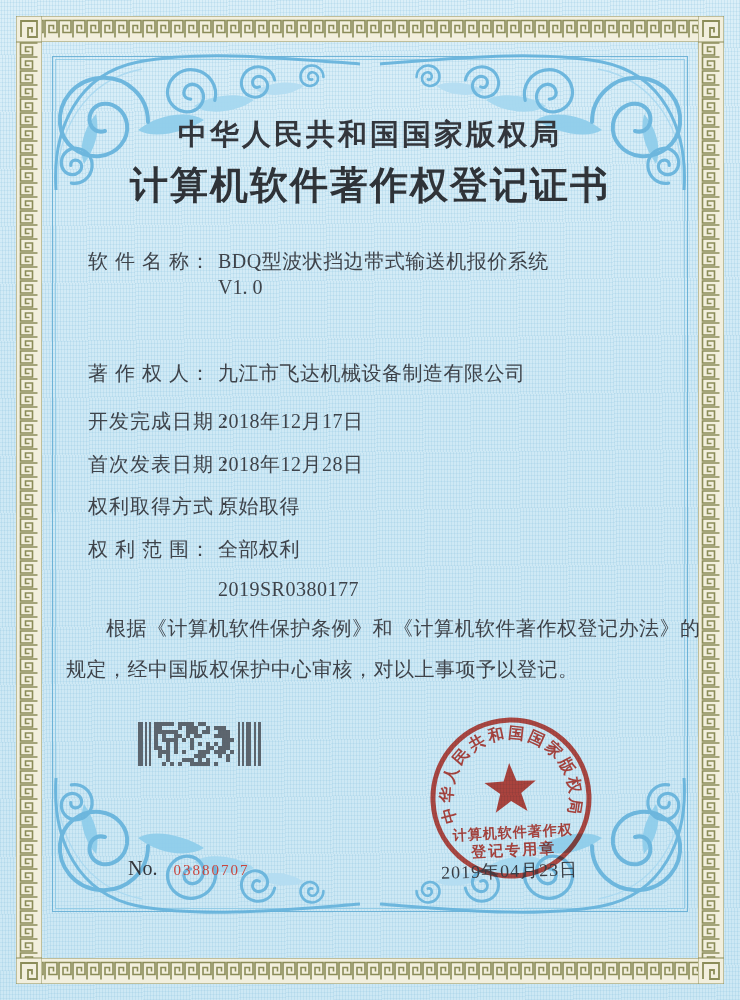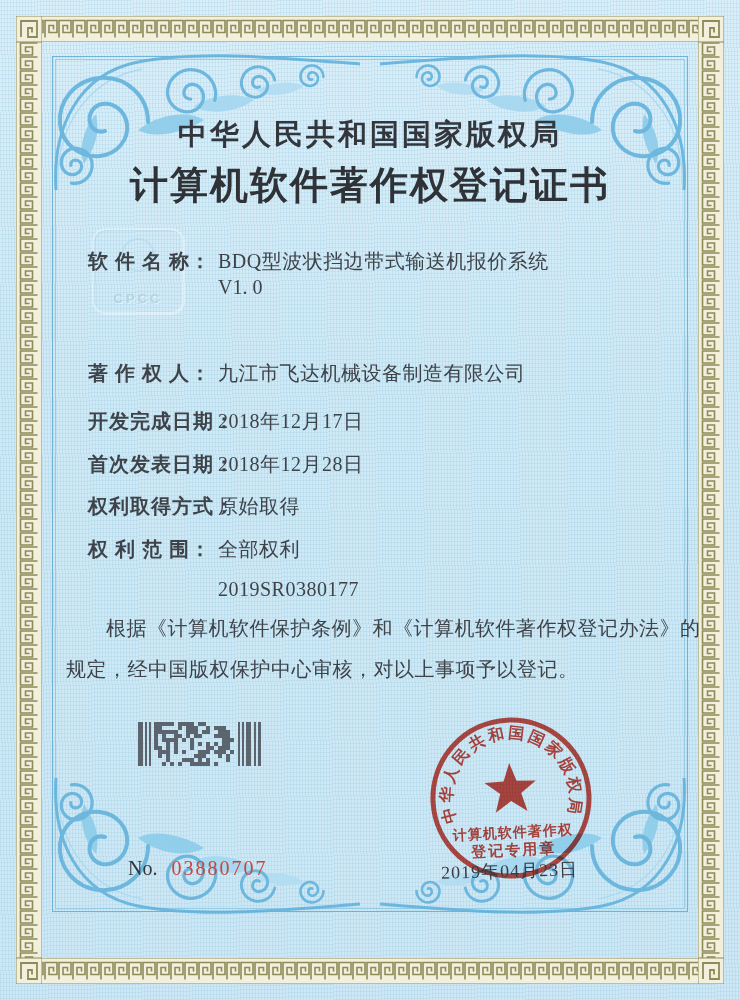--- a/index.html
+++ b/index.html
@@ -80,7 +80,7 @@
 
   
   .frow { position:absolute; left:0; width:740px; height:30px; font-size:20px; color:#3e434a; }
-  .frow .flabel { position:absolute; left:88px; white-space:nowrap; letter-spacing:1px;font-weight:bold; }
+  .frow .flabel { position:absolute; left:88px; white-space:nowrap; letter-spacing:1px; }
   .frow .fvalue { position:absolute; left:218px; white-space:nowrap; letter-spacing:.5px; }
   .frow .fvalue2 { position:absolute; left:218px; top:28px; white-space:nowrap; }
   .r0 { top:248px; } .r1 { top:314px;margin-top:46px; } .r2 { top:408px; }

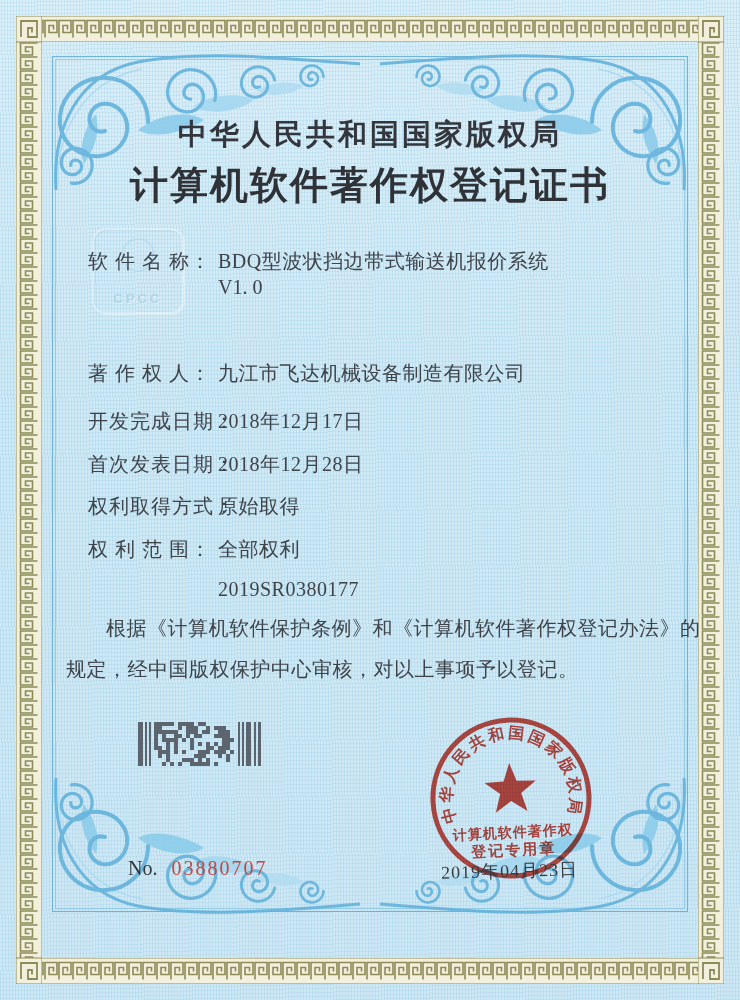--- a/index.html
+++ b/index.html
@@ -195,10 +195,6 @@
       <use href="#ornSym"></use>
     </svg>
 
-  <div class="emboss">
-    <div class="ring"></div>
-    <div class="cpcc">CPCC</div>
-  </div>
 
   <div class="authority">中华人民共和国国家版权局</div>
   <div class="cert-title">计算机软件著作权登记证书</div>

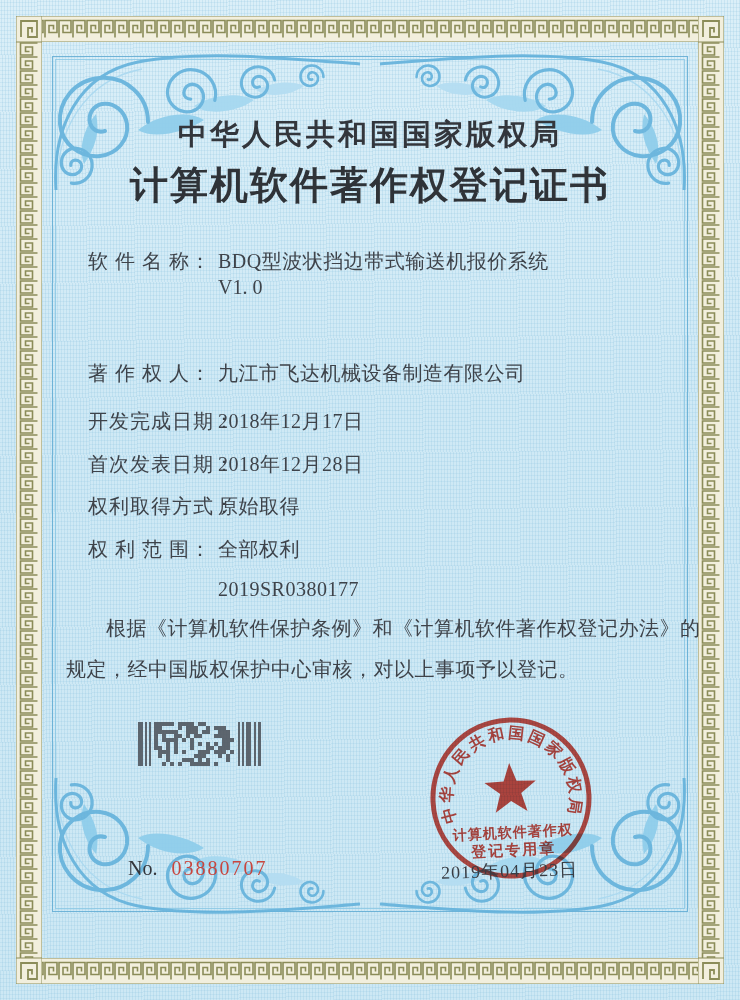--- a/index.html
+++ b/index.html
@@ -99,7 +99,7 @@
 
   
   .serial { position:absolute; left:128px; top:857px; font-size:20px; color:#33363c; white-space:nowrap; }
-  .serial .num { margin-left:2px; color:#c8463e; font-size:20px; letter-spacing:2px;padding-left:12px; }
+  .serial .num { margin-left:16px; color:#c8463e; font-size:15px; letter-spacing:2px; }
 
   
   .seal { position:absolute; left:424px; top:706px; width:176px; height:186px;

